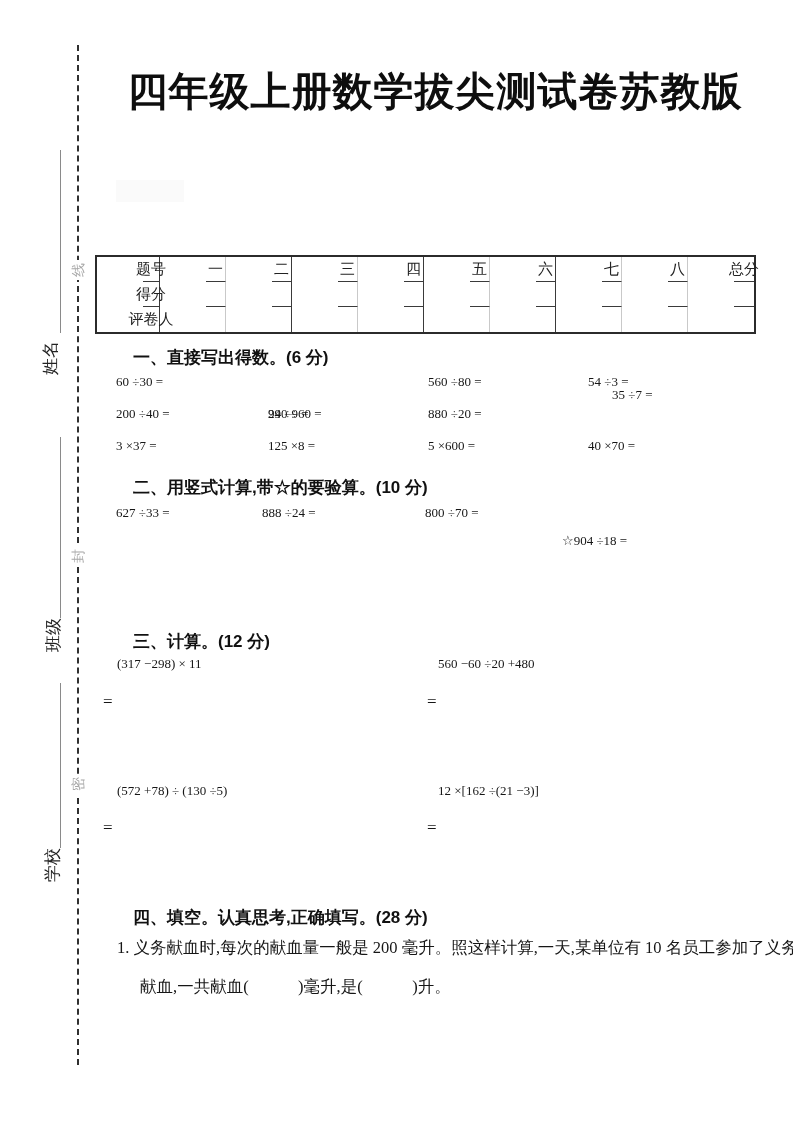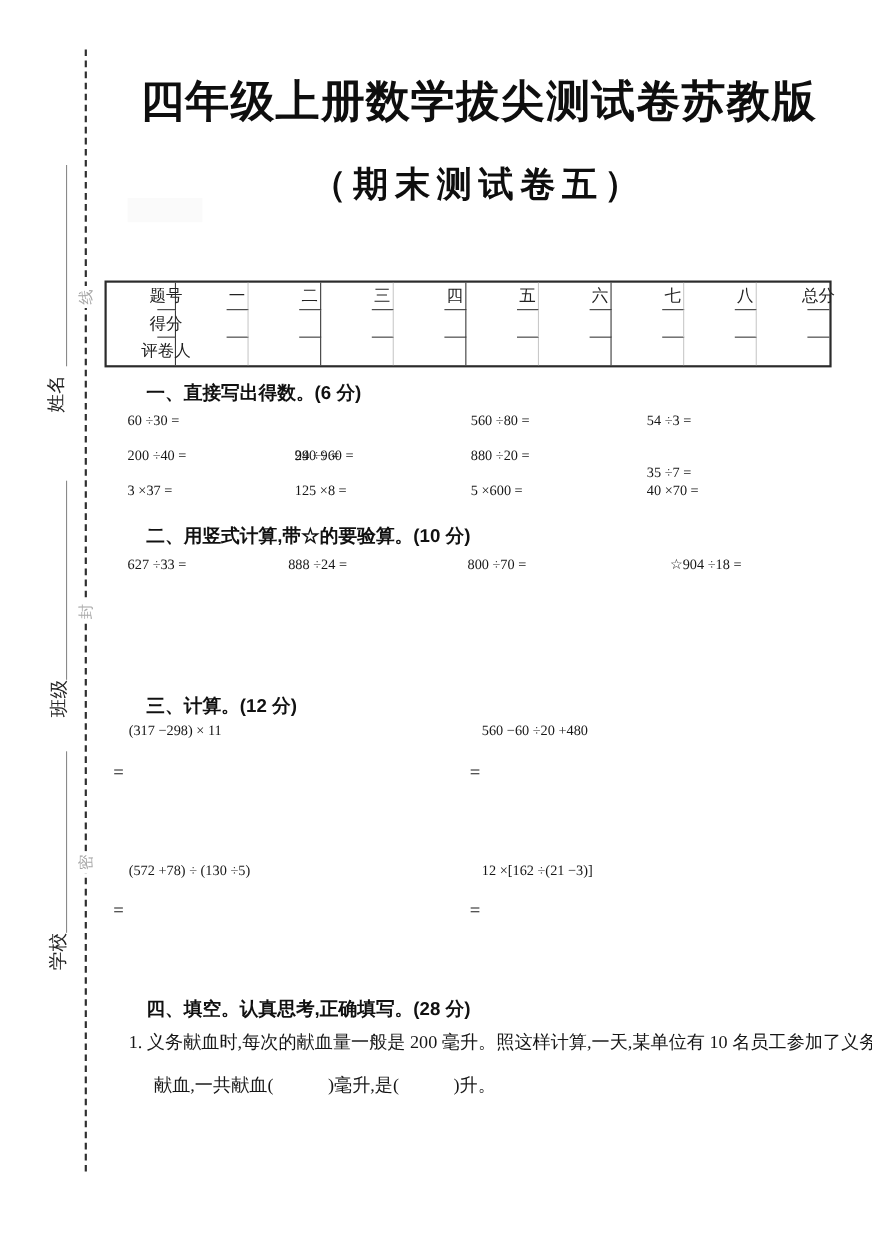--- a/index.html
+++ b/index.html
@@ -121,7 +121,6 @@
 
   <div class="watermark-box"></div>
   <div class="title">四年级上册数学拔尖测试卷苏教版</div>
-  <div class="subtitle">（期末测试卷五）</div>
 
   <div class="score-table">
 

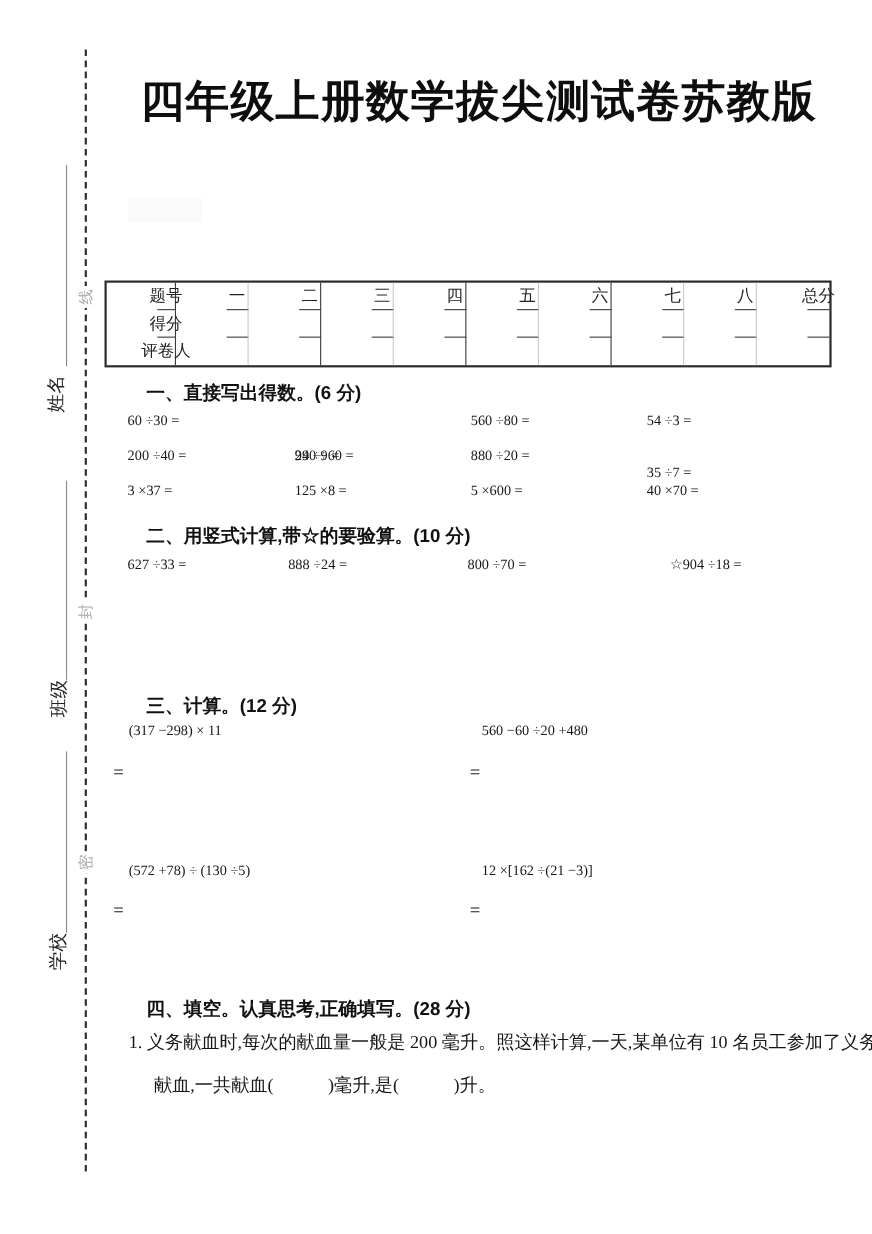--- a/index.html
+++ b/index.html
@@ -166,7 +166,7 @@
   <div class="expr c1" style="top:406px;">200 ÷40 =</div>
   <div class="expr c2" style="top:406px;">99 ÷9 =</div>
   <div class="expr c3" style="top:406px;">880 ÷20 =</div>
-  <div class="expr c4" style="top:422px;">35 ÷7 =</div>
+  <div class="expr c4" style="top:387px;margin-left:24px;">35 ÷7 =</div>
   <div class="expr c1" style="top:438px;">3 ×37 =</div>
   <div class="expr c2" style="top:438px;">125 ×8 =</div>
   <div class="expr c3" style="top:438px;">5 ×600 =</div>

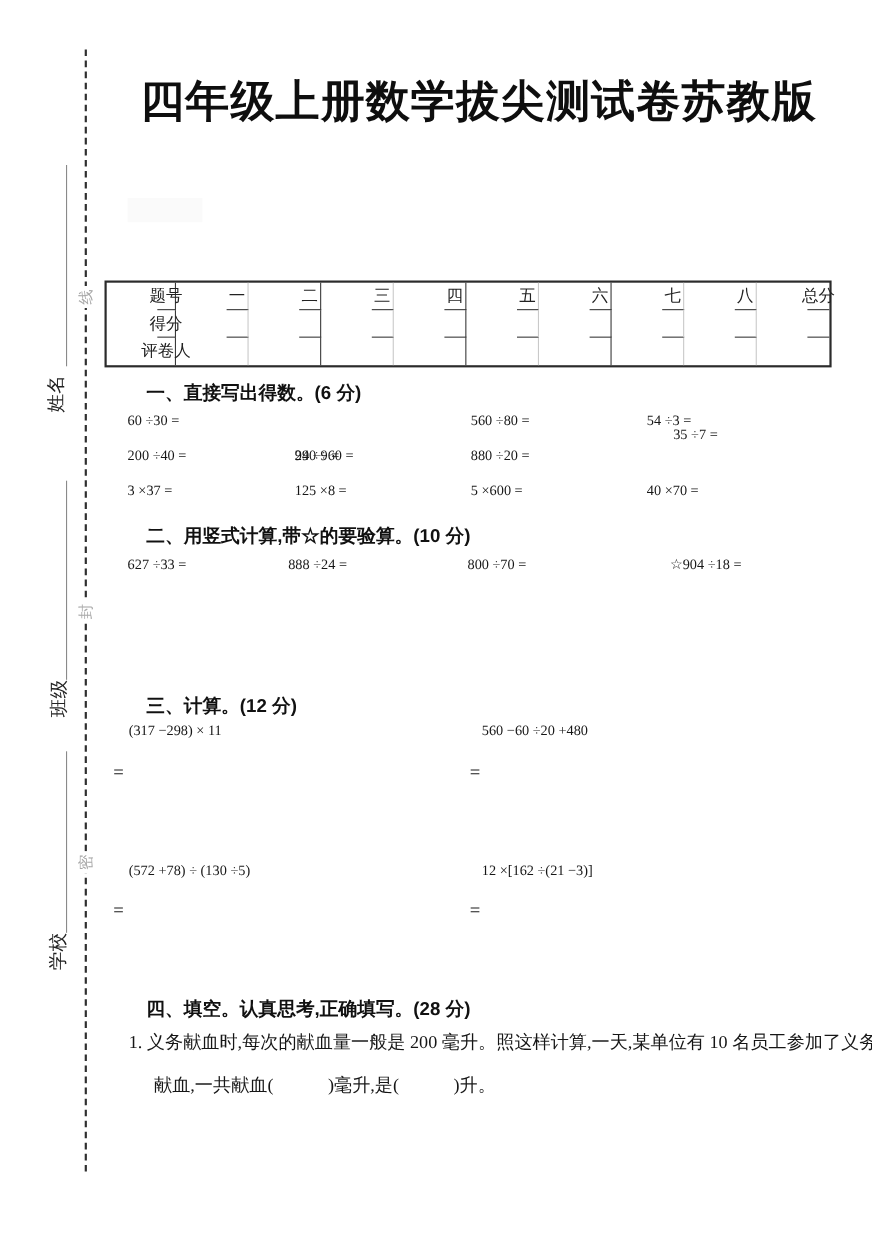--- a/index.html
+++ b/index.html
@@ -99,7 +99,7 @@
   }
   
   .c1{left:116px;} .c2{left:268px;} .c3{left:428px;} .c4{left:588px;}
-  .s2c1{left:116px;} .s2c2{left:262px;} .s2c3{left:425px;} .s2c4{left:609px;}
+  .s2c1{left:116px;} .s2c2{left:262px;} .s2c3{left:425px;} .s2c4{left:562px;margin-top:28px;}
 </style>
 </head>
 <body>

